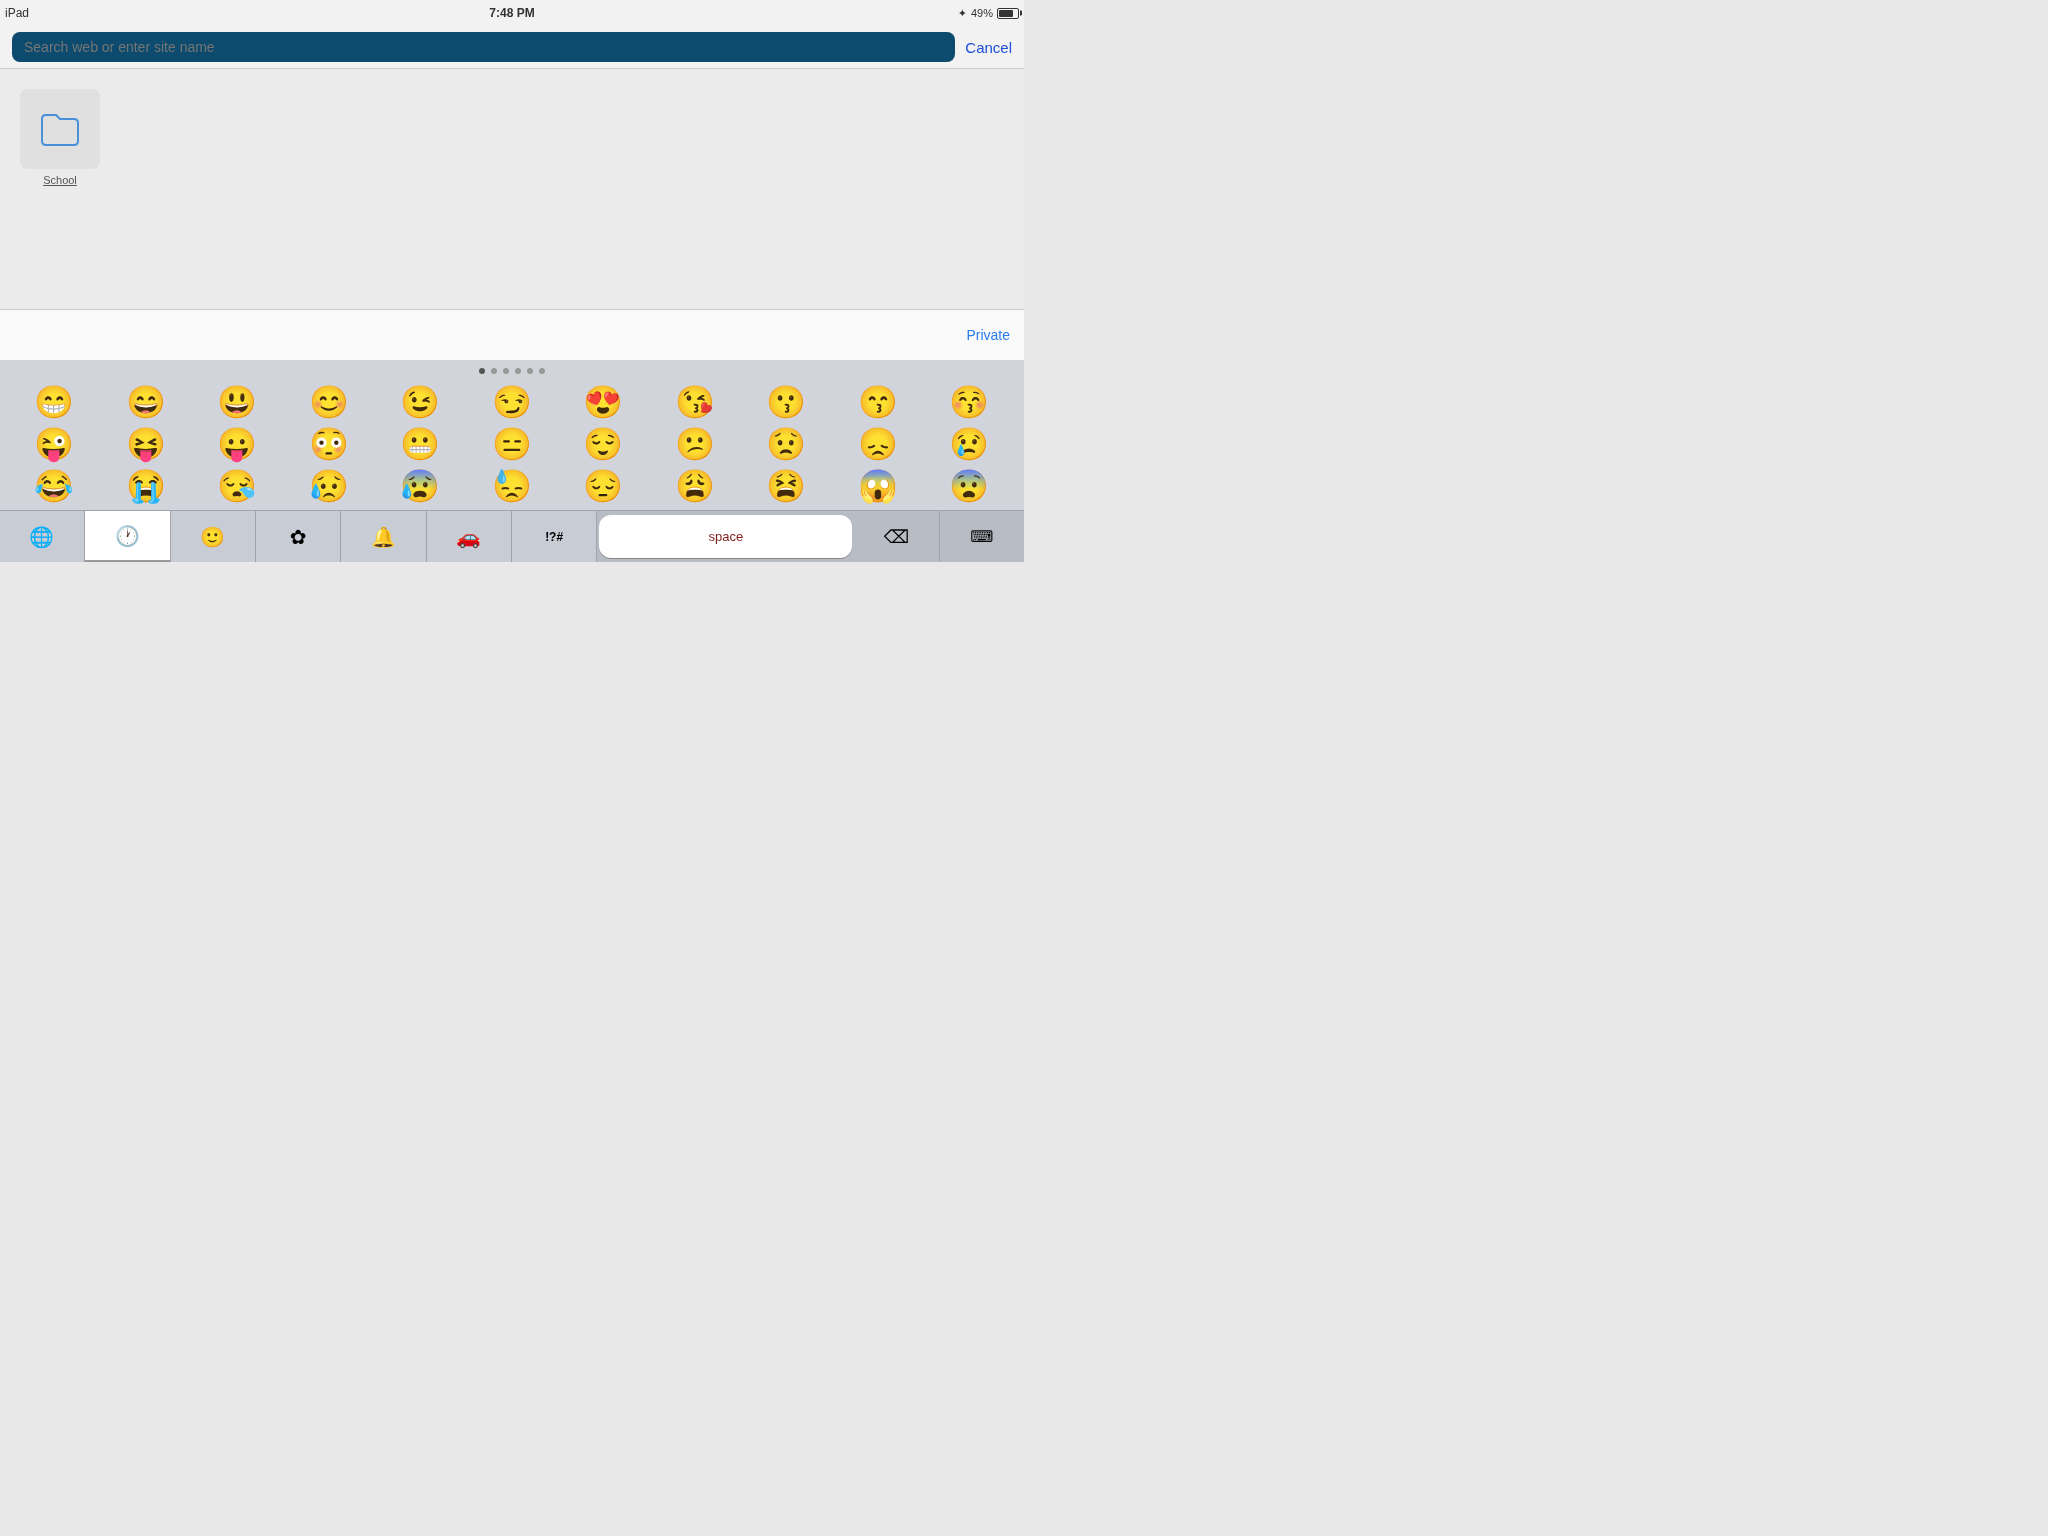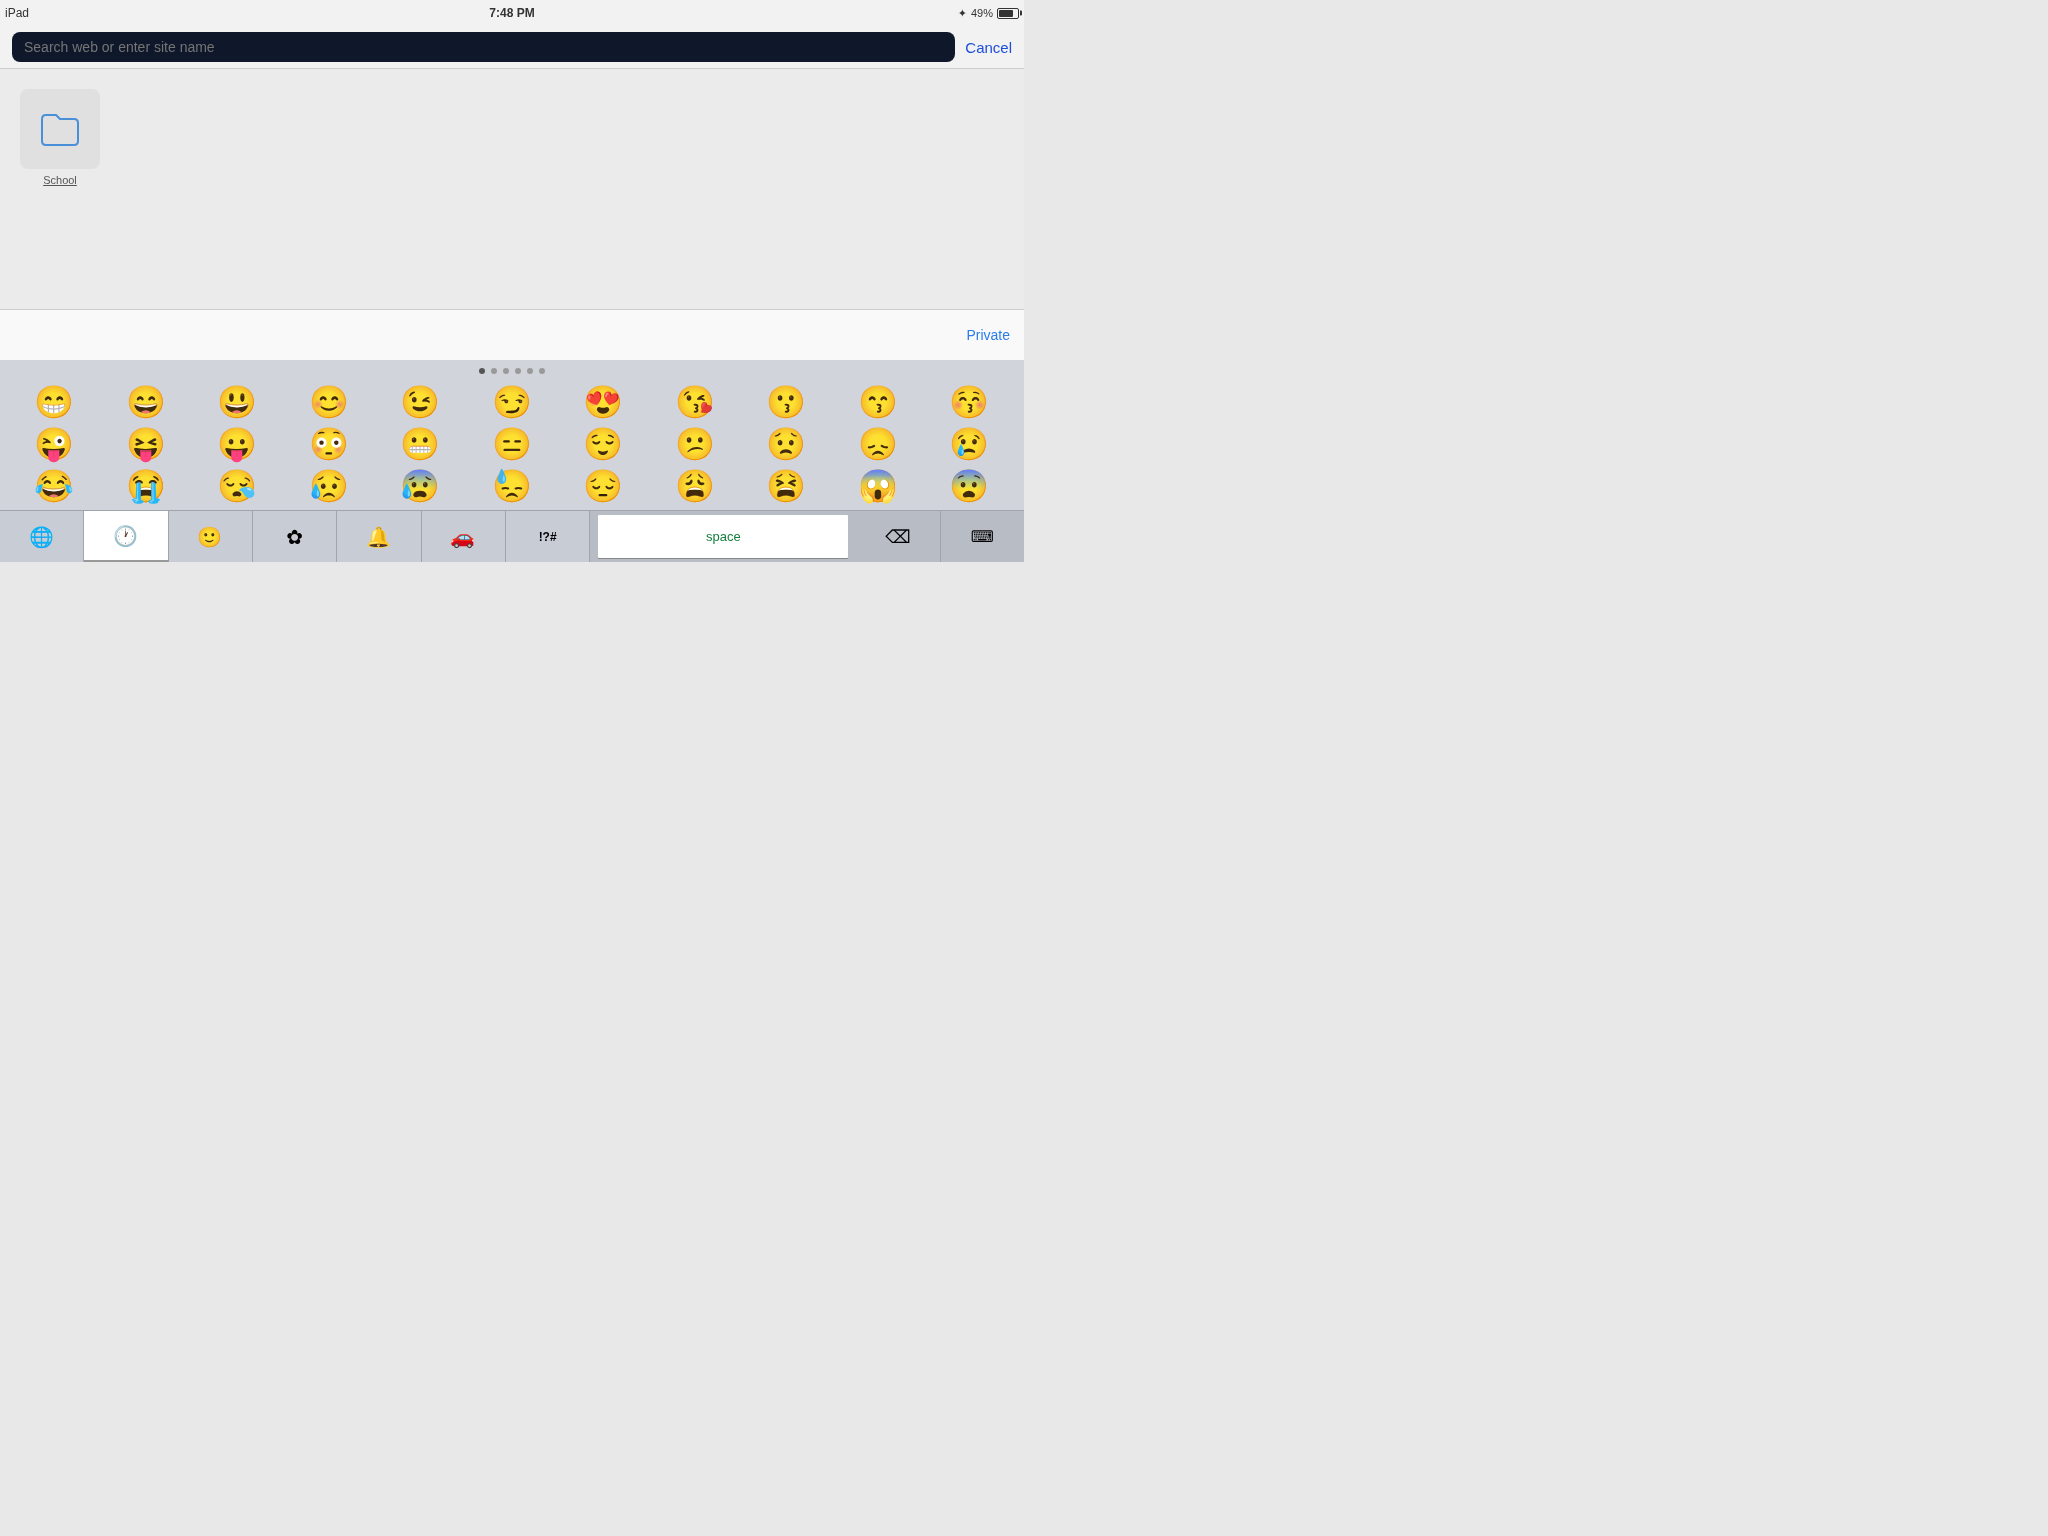--- a/index.html
+++ b/index.html
@@ -85,7 +85,7 @@
     }
     #search-input-wrapper {
       flex: 1;
-      background: #0f172a;
+      background: #0c4a6e;
       border-radius: 8px;
       padding: 6px 12px;
     }

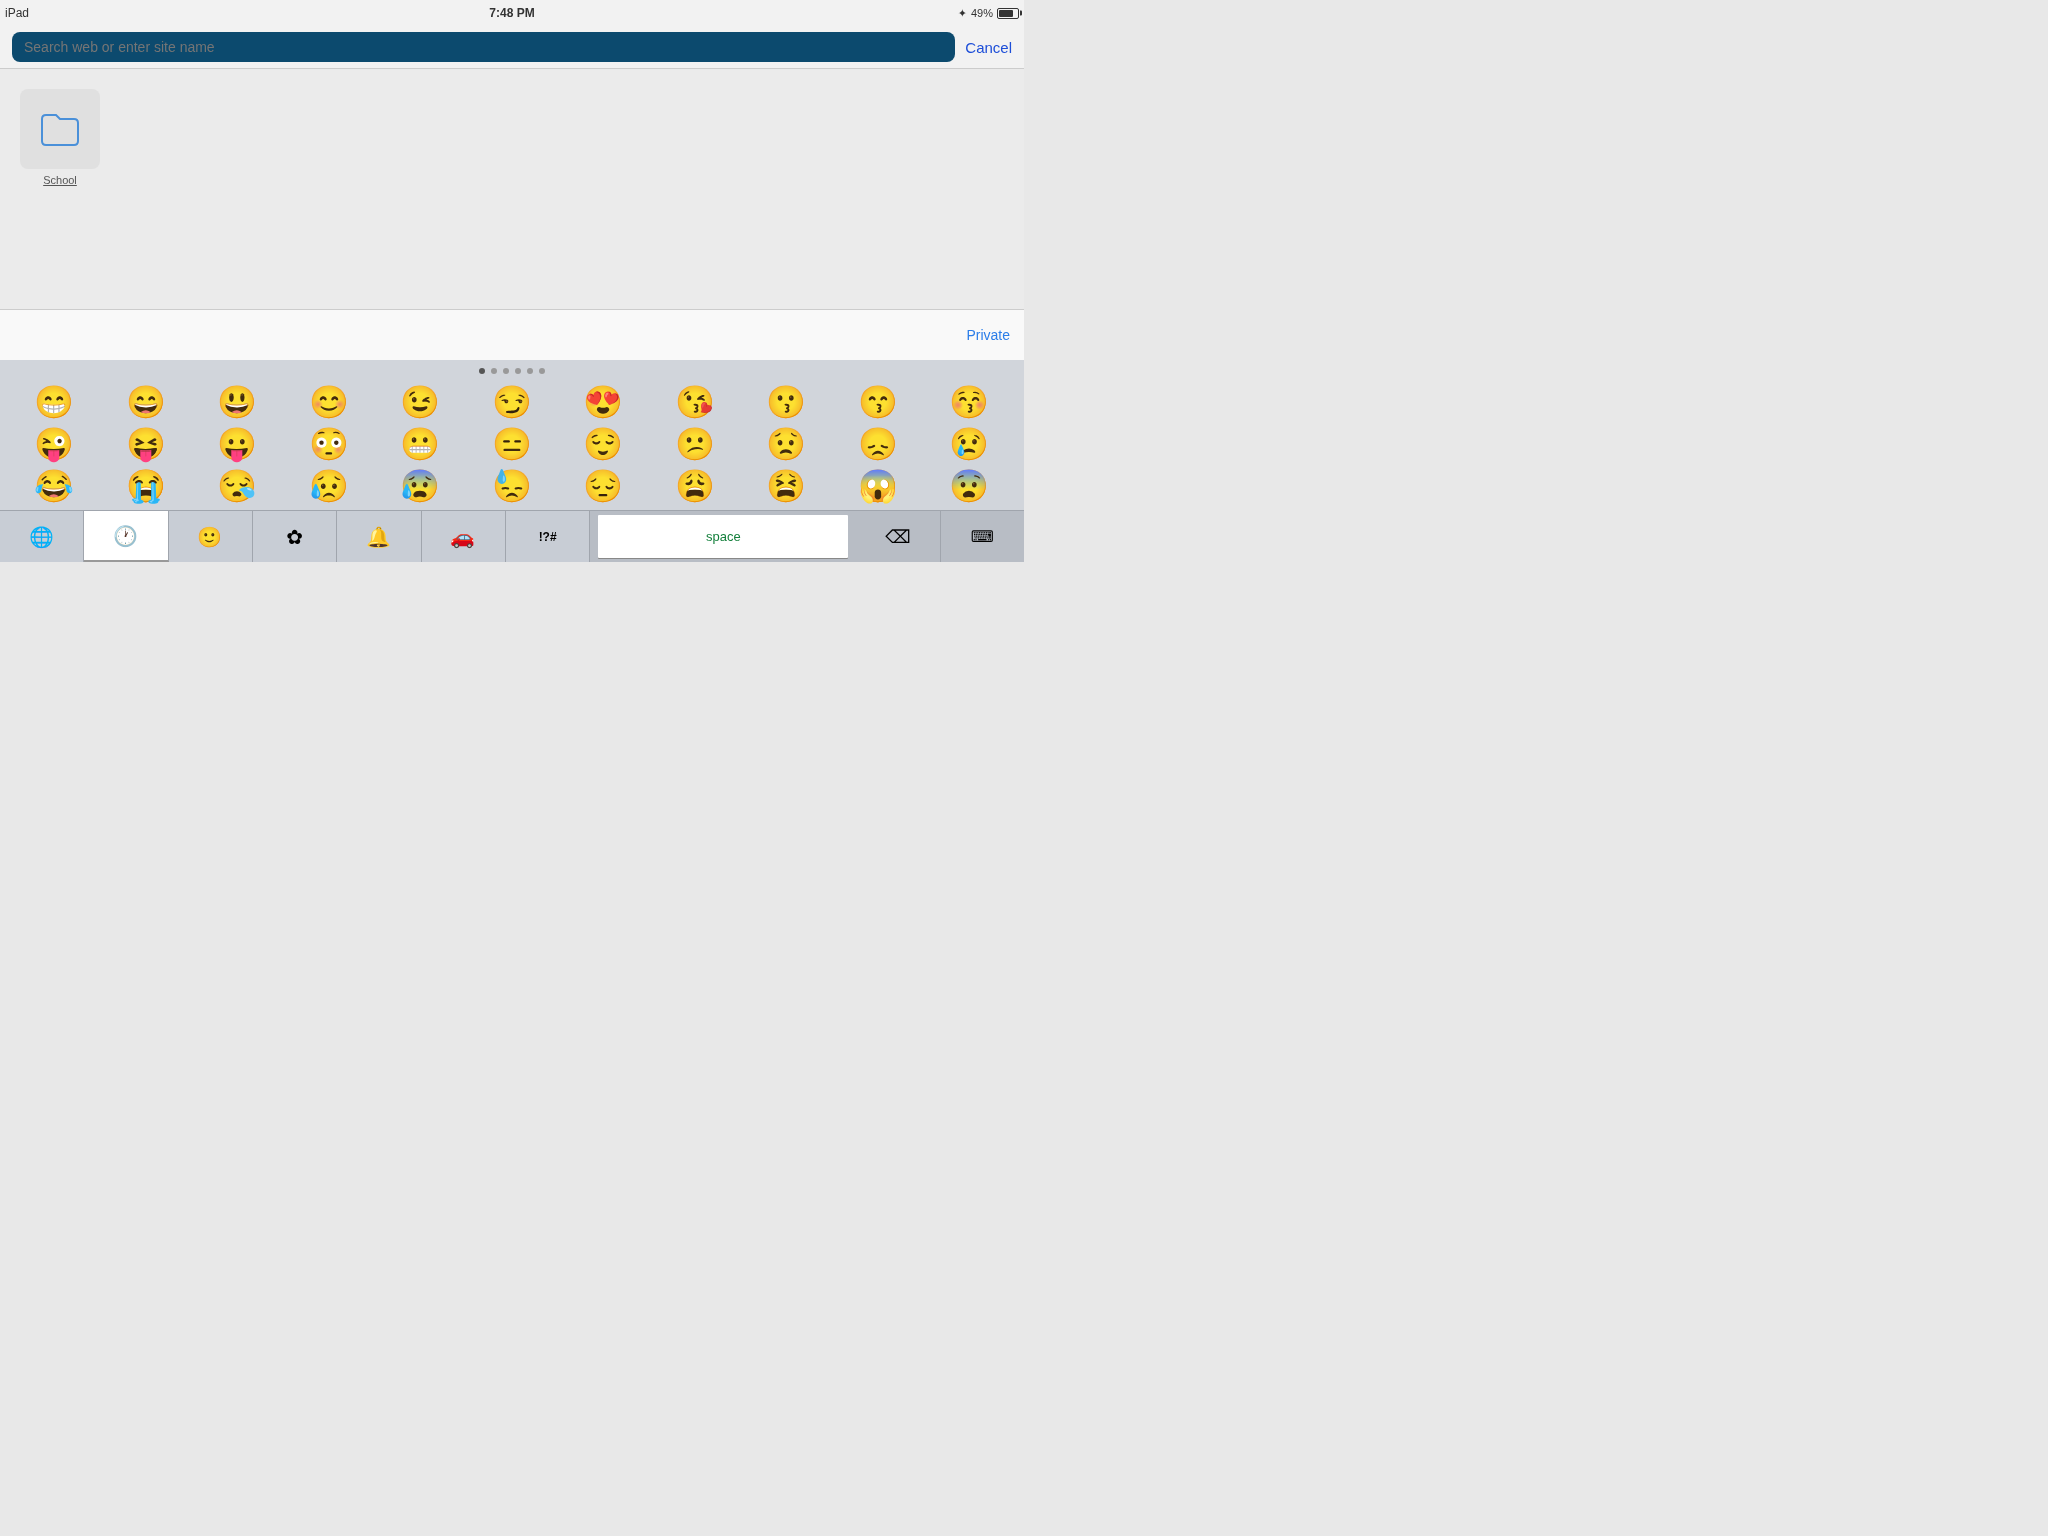--- a/index.html
+++ b/index.html
@@ -235,10 +235,10 @@
       flex: 3;
       font-size: 13px;
       font-weight: 500;
-      color: #15803d;
+      color: #7f1d1d;
       background: #fff;
-      border-radius: 1px;
-      margin: 4px 8px;
+      border-radius: 12px;
+      margin: 4px 2px;
       border: none;
       box-shadow: 0 1px 0 #888;
     }

